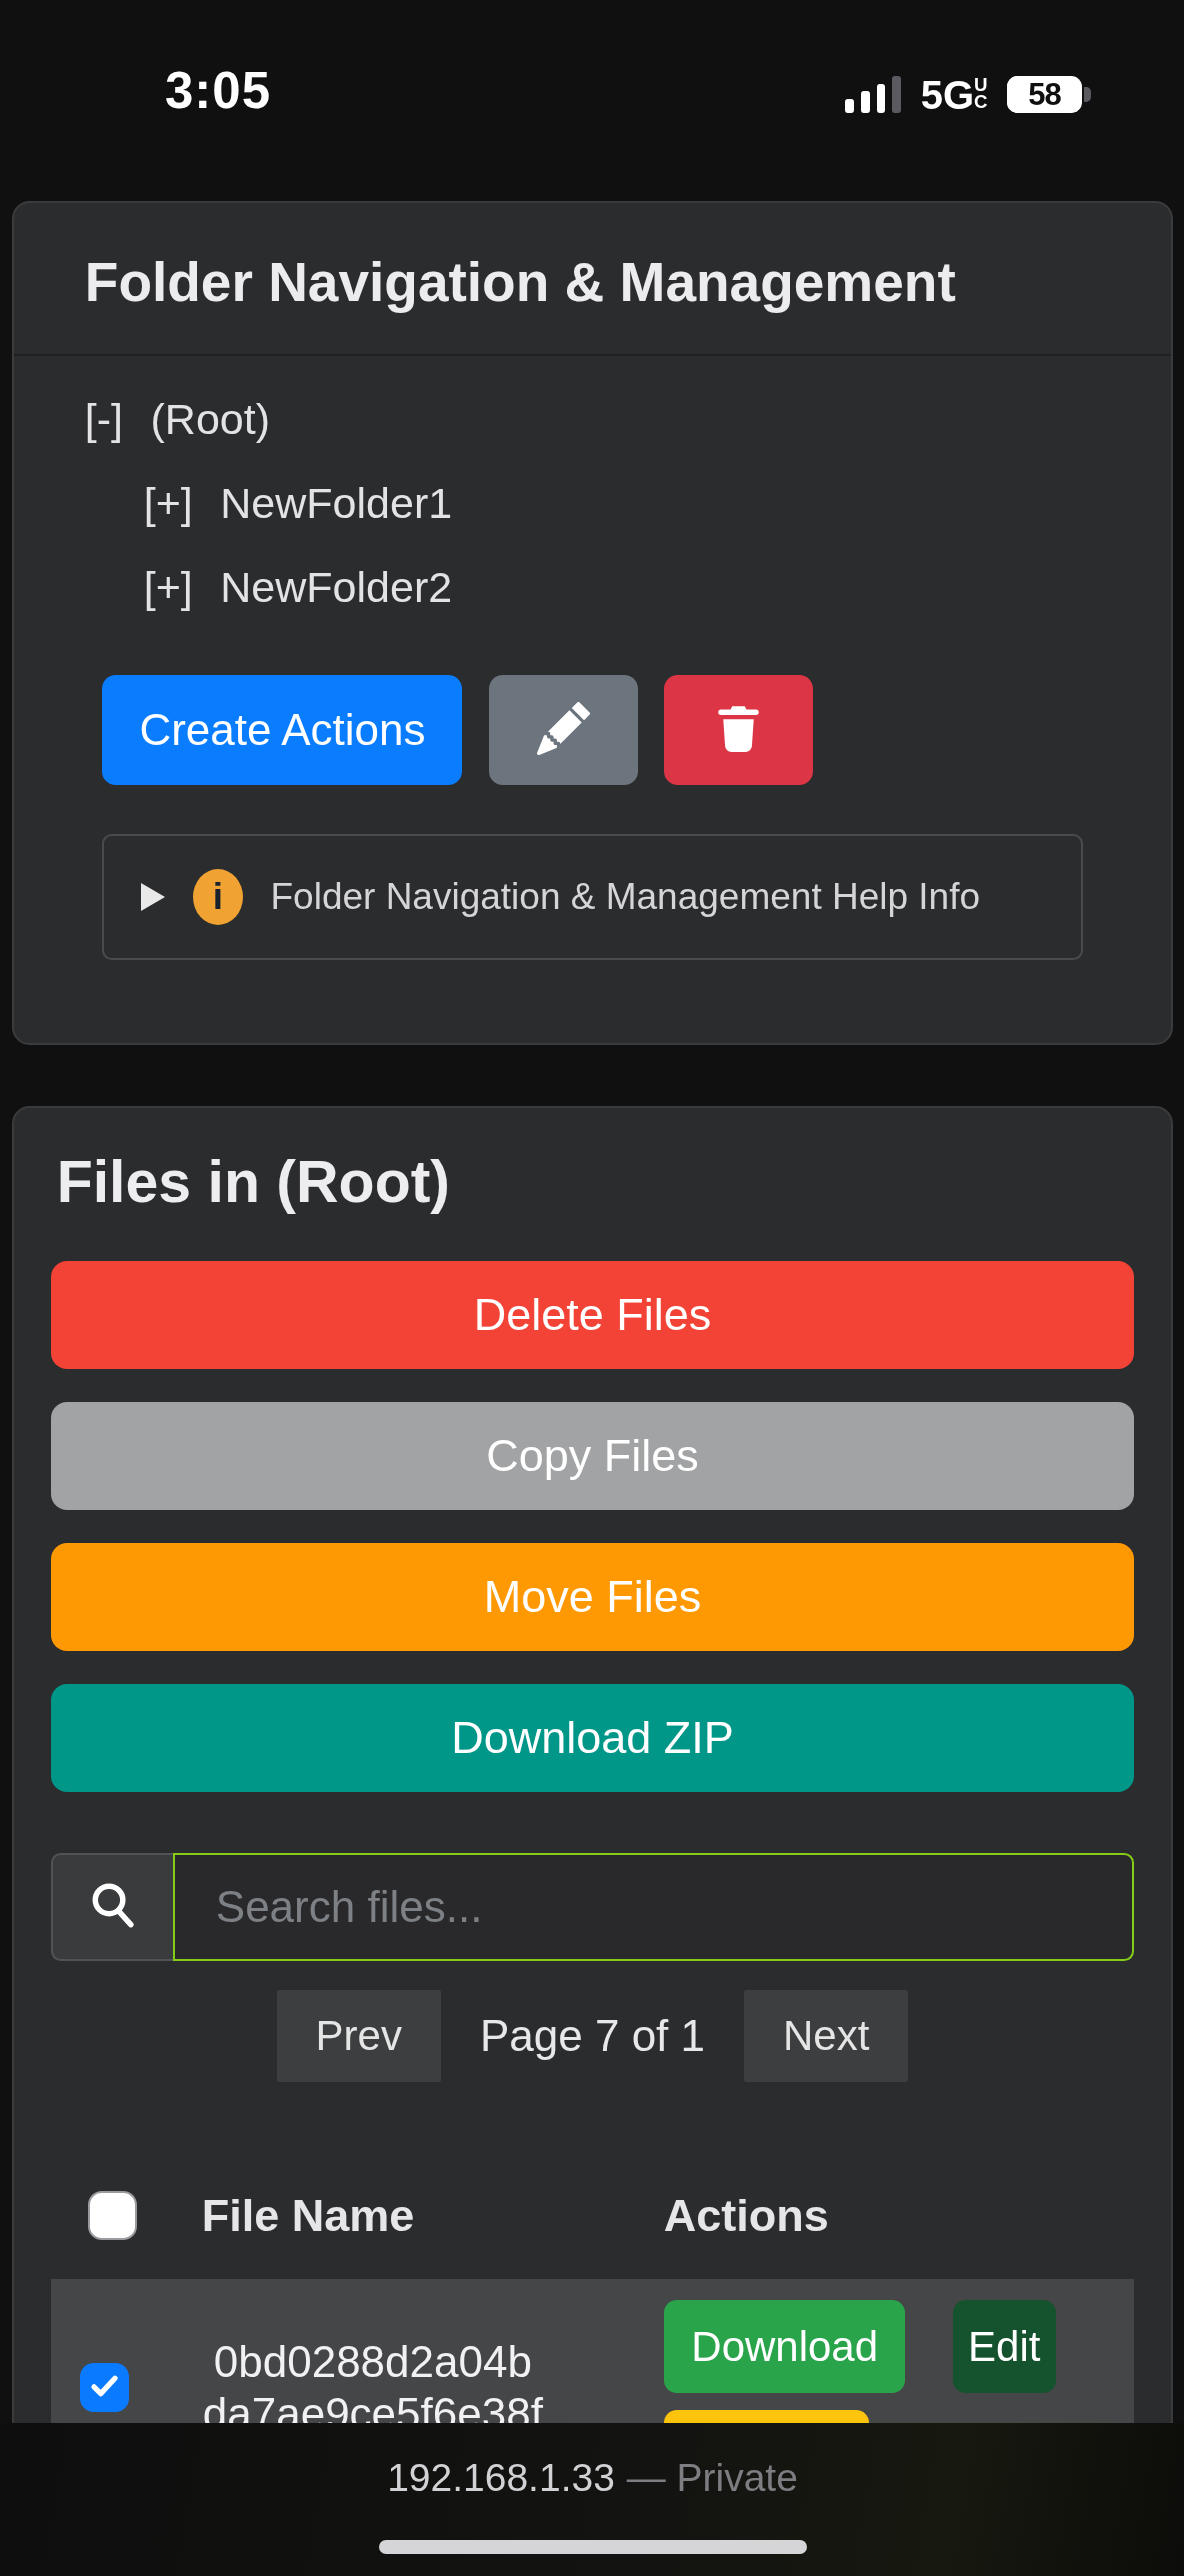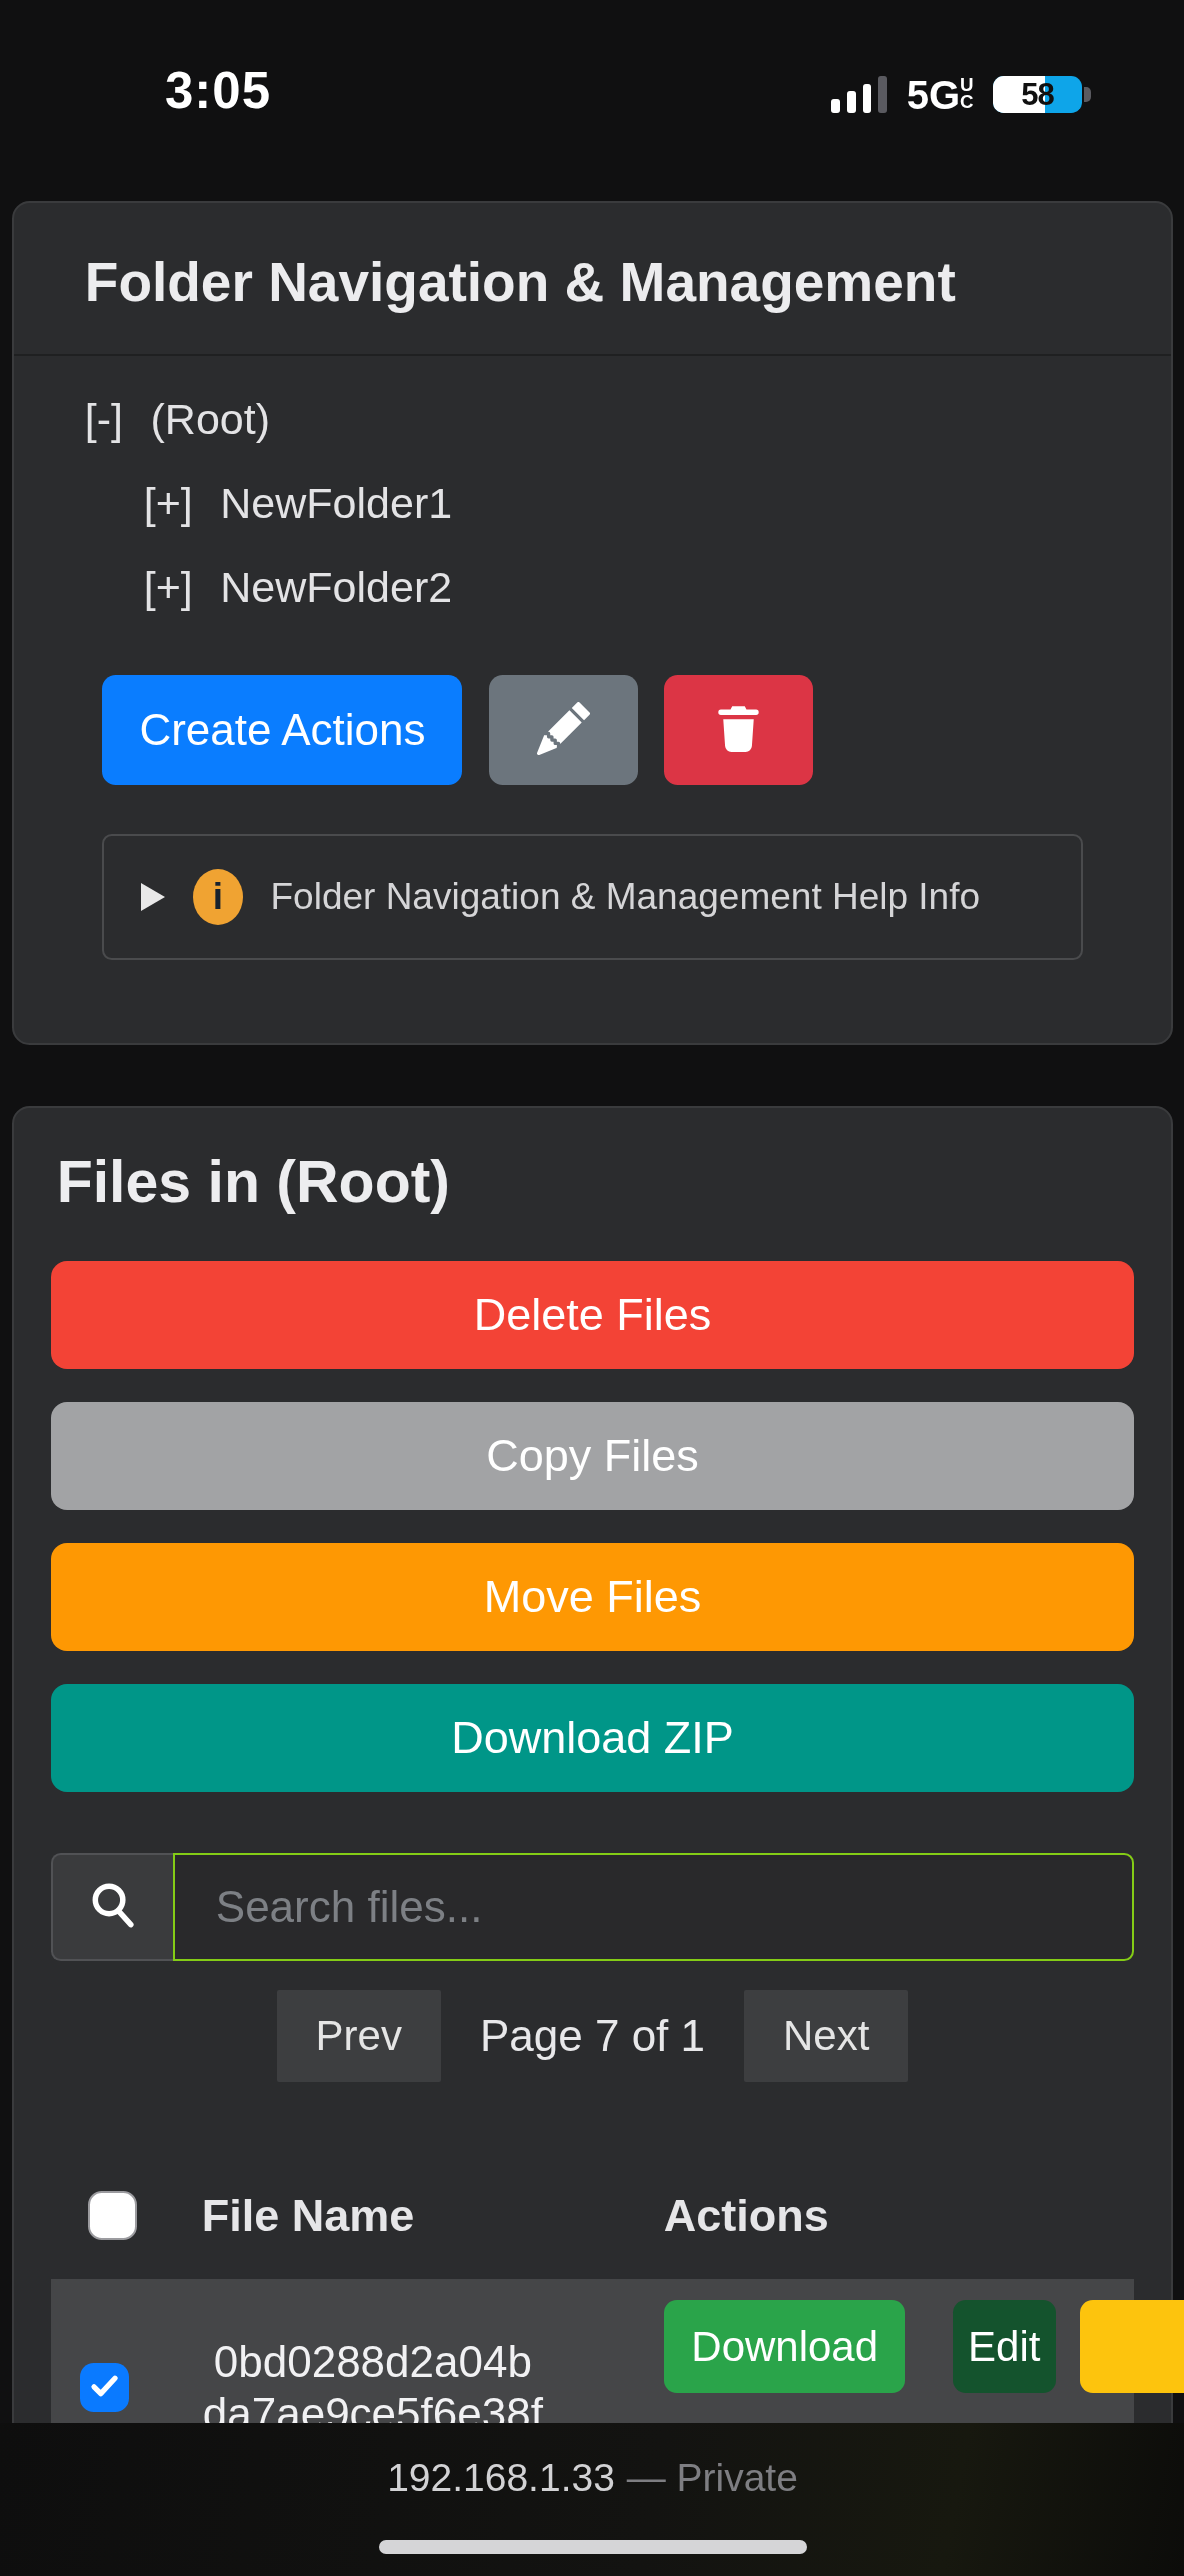--- a/index.html
+++ b/index.html
@@ -22,7 +22,7 @@
   .net-5g { font-size: 40px; font-weight: 700; line-height: 1; }
   .net-sub { display: flex; flex-direction: column; font-size: 18.7px; font-weight: 700; line-height: 0.95; margin-top: 1px; }
   .battery-wrap { display: flex; align-items: center; }
-  .battery { position: relative; width: 89px; height: 37px; border-radius: 10.8px; background: #0ea5e9; overflow: hidden; }
+  .battery { position: relative; width: 75px; height: 37px; border-radius: 10.8px; background: #ffffff; overflow: hidden; }
   .battery-fill { position: absolute; left: 0; top: 0; bottom: 0; width: 58%; background: #fff; }
   .battery-num { position: absolute; inset: 0; display: flex; align-items: center; justify-content: center; font-size: 31px; font-weight: 800; color: #101010; letter-spacing: -1px; }
   .battery-nub { width: 6.9px; height: 14.7px; background: #5a5a60; border-radius: 0 4.9px 4.9px 0; margin-left: 2px; }

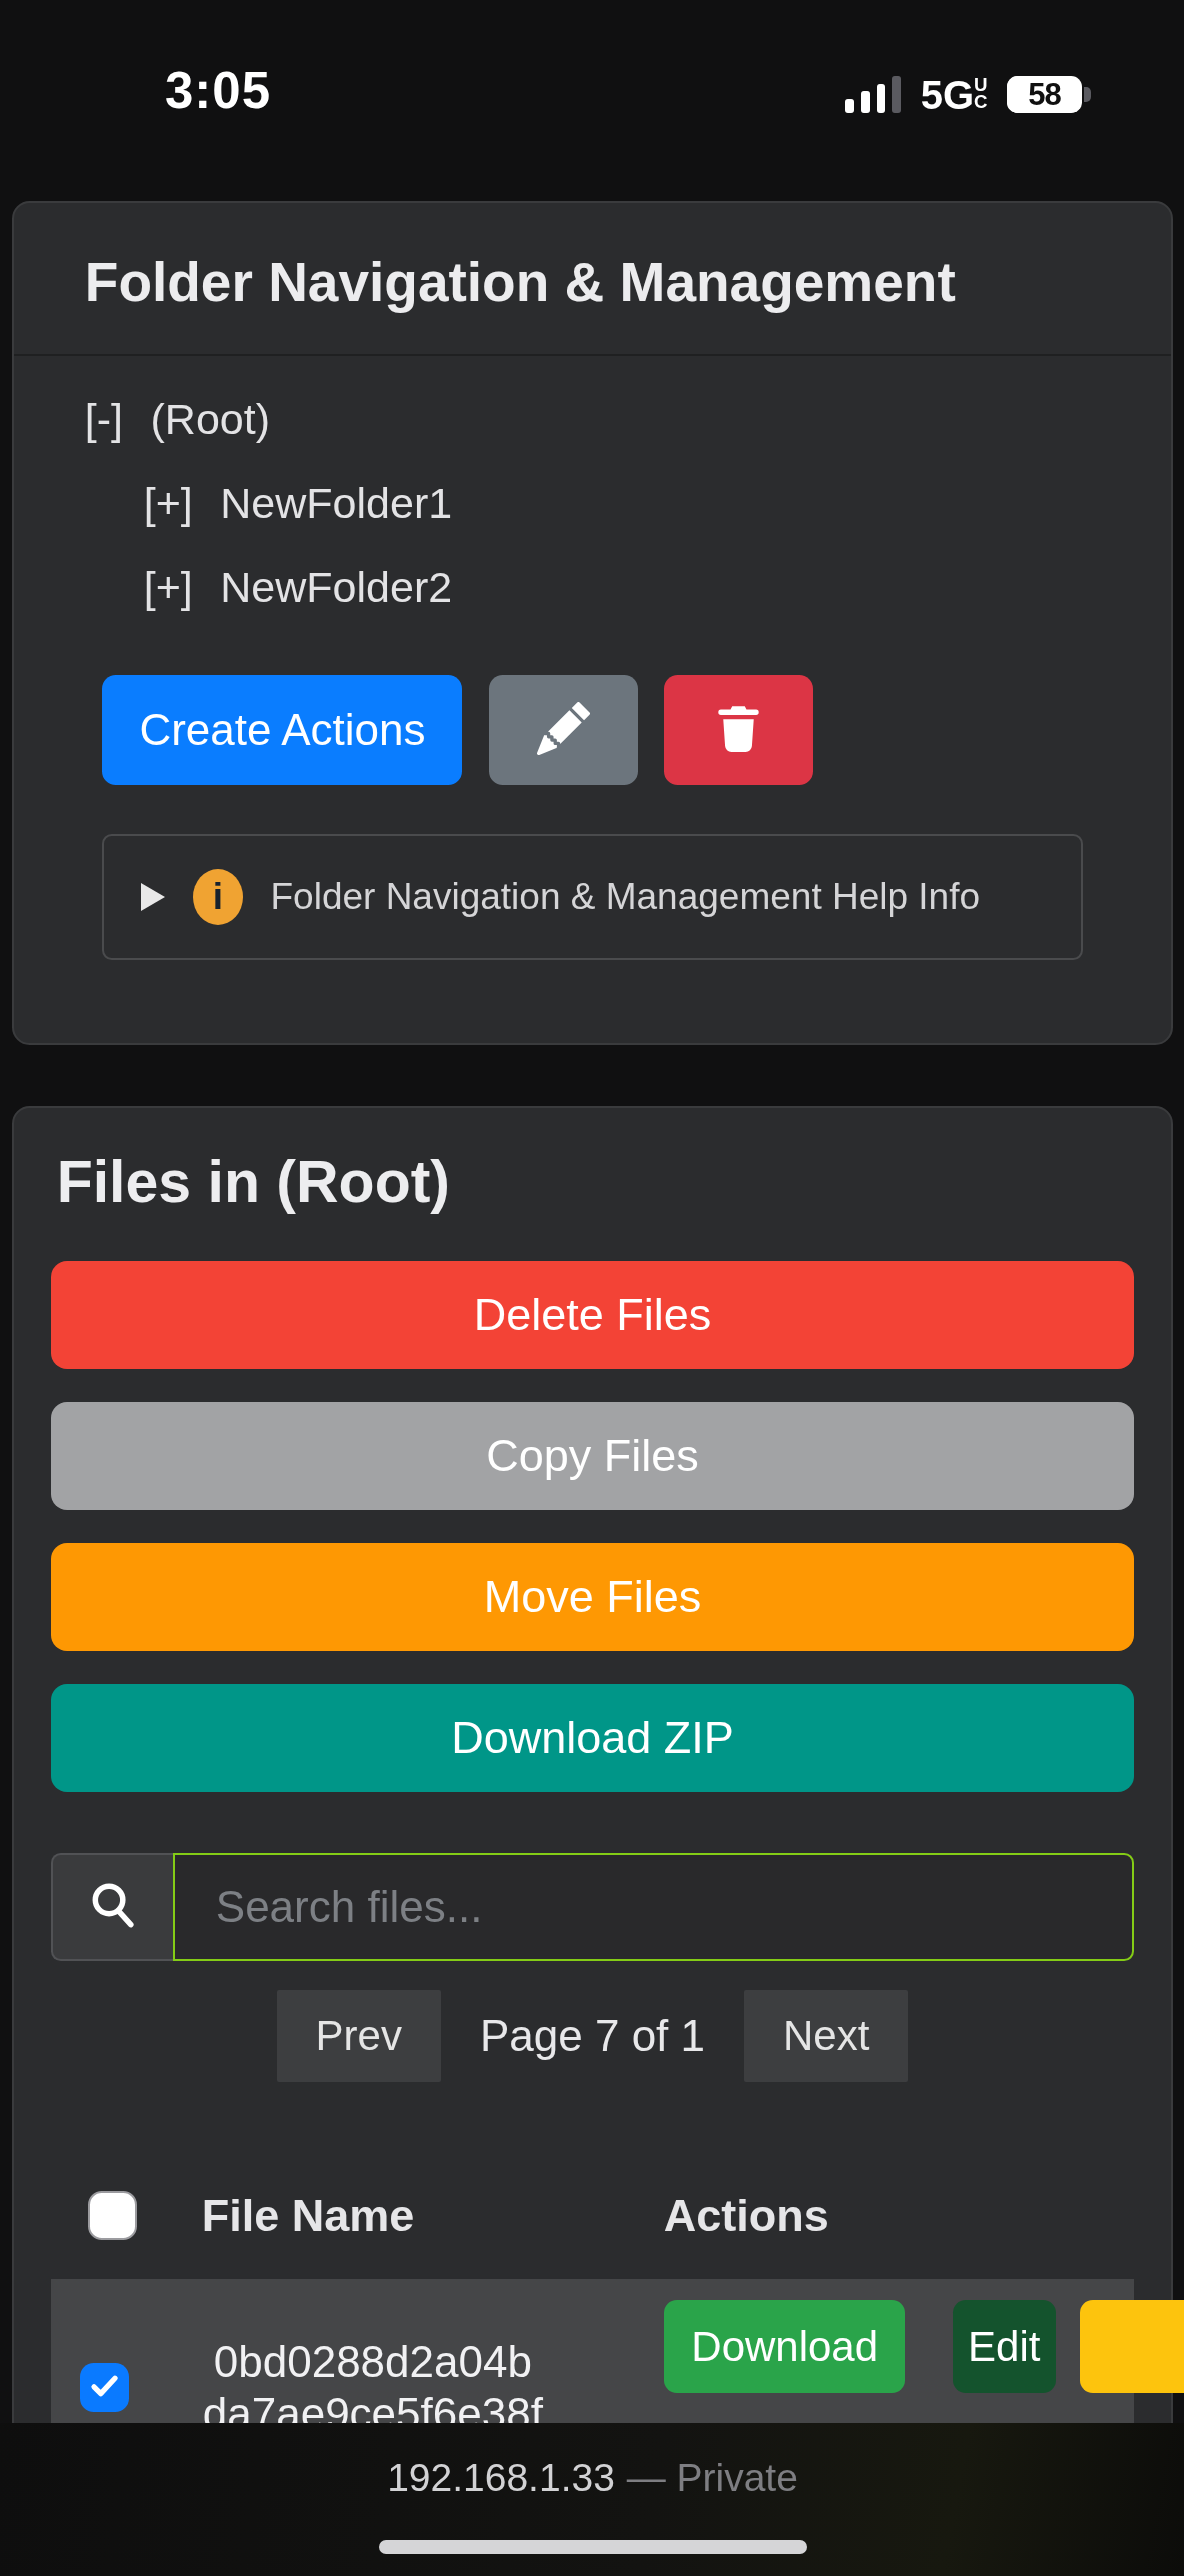--- a/index.html
+++ b/index.html
@@ -78,7 +78,7 @@
   .cb-checked { background: #0a7aff; margin-left: 29.5px; display: flex; align-items: center; justify-content: center; }
   .cb-checked svg { width: 35px; height: 35px; }
   .row-name { margin-left: 42px; font-size: 44px; line-height: 52px; color: #f1f1f3; word-break: break-all; text-align: center; }
-  .row-actions { margin-left: auto; width: 470px; display: flex; flex-wrap: wrap; column-gap: 24.6px; row-gap: 16.7px; align-content: flex-start; padding-top: 21.6px; height: 100%; flex-direction: column; }
+  .row-actions { margin-left: auto; width: 470px; display: flex; flex-wrap: wrap; column-gap: 24.6px; row-gap: 16.7px; align-content: flex-start; padding-top: 21.6px; height: 100%; }
   .act { height: 93px; border: none; border-radius: 12.8px; color: #fff; font-size: 42px; font-family: inherit; cursor: pointer; }
   .act-download { width: 241px; background: #2aa44a; }
   .act-edit { width: 103px; background: #14532d; margin-left: 23px; }

